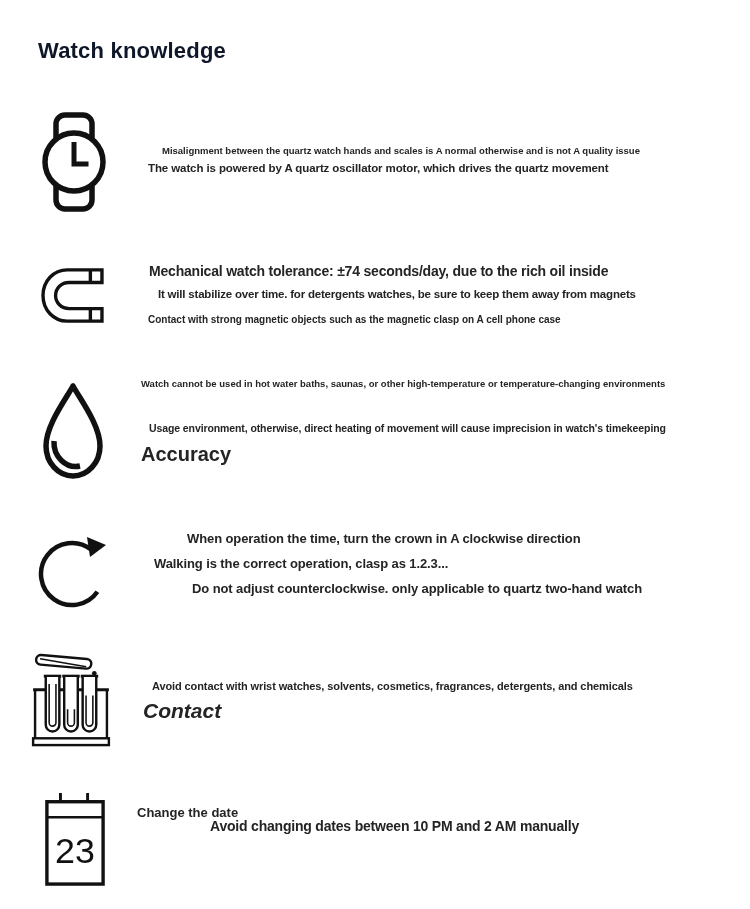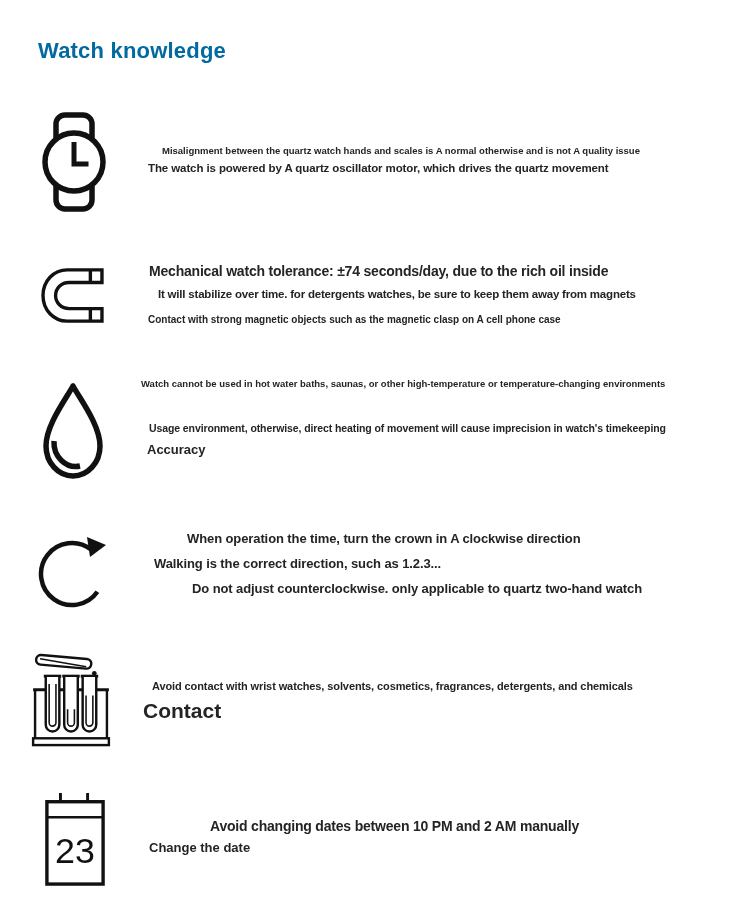--- a/index.html
+++ b/index.html
@@ -14,7 +14,7 @@
   .abs { position: absolute; white-space: nowrap; }
   .page-title {
     left: 38px; top: 38px;
-    font-size: 22px; font-weight: bold; color: #0369a1;
+    font-size: 22px; font-weight: bold; color: #0f172a;
     letter-spacing: 0.2px;
   }
   .line { position: absolute; white-space: nowrap; font-weight: bold; color: #242424; line-height: 1.15; }

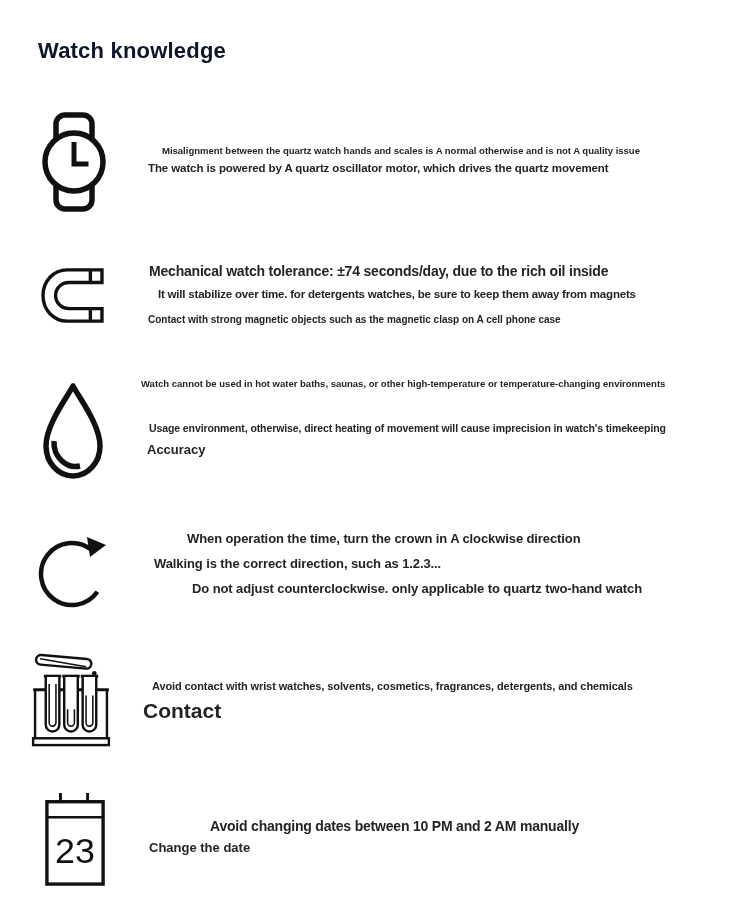--- a/index.html
+++ b/index.html
@@ -34,7 +34,7 @@
   .icon-drop     { left: 39px;  top: 381px; }
   .s3l1 { left: 141px; top: 379px; font-size: 9.5px; }
   .s3l2 { left: 149px; top: 422px; font-size: 10.5px; letter-spacing: -0.1px; }
-  .s3l3 { left: 147px; top: 443px; font-size: 13px; }
+  .s3l3 { left: 141px; top: 443px; font-size: 20px; }
 
   
   .icon-arrow    { left: 38px;  top: 525px; }

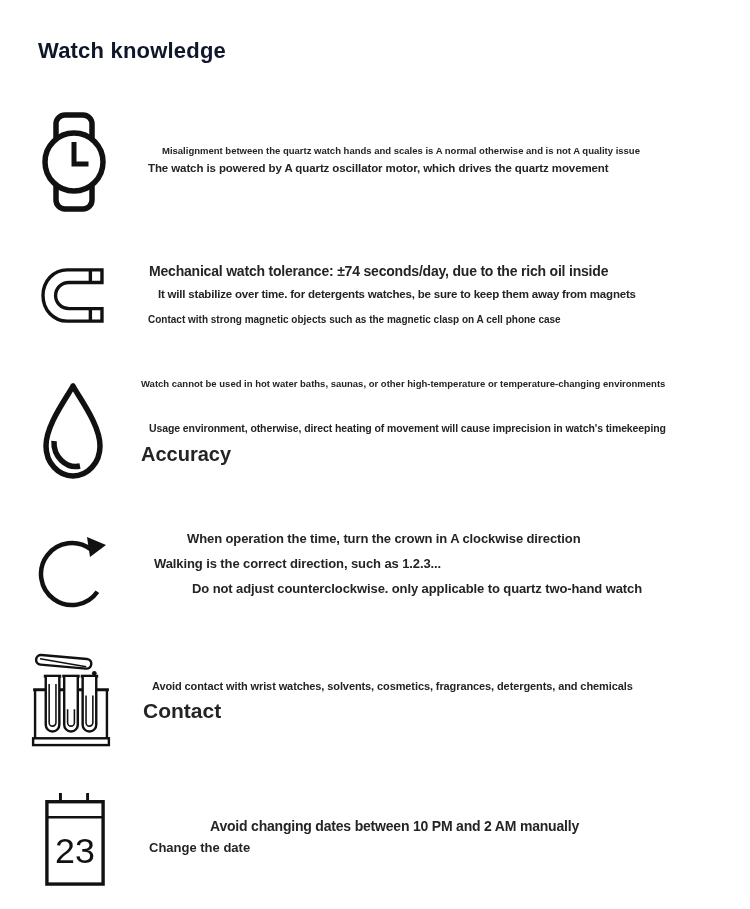--- a/index.html
+++ b/index.html
@@ -97,7 +97,7 @@
   </svg>
 </div>
 <div class="line s4l1">When operation the time, turn the crown in A clockwise direction</div>
-<div class="line s4l2">Walking is the correct direction, such as 1.2.3...</div>
+<div class="line s4l2">Walking is the correct operation, clasp as 1.2.3...</div>
 <div class="line s4l3">Do not adjust counterclockwise. only applicable to quartz two-hand watch</div>
 
 <div class="abs icon-tubes">

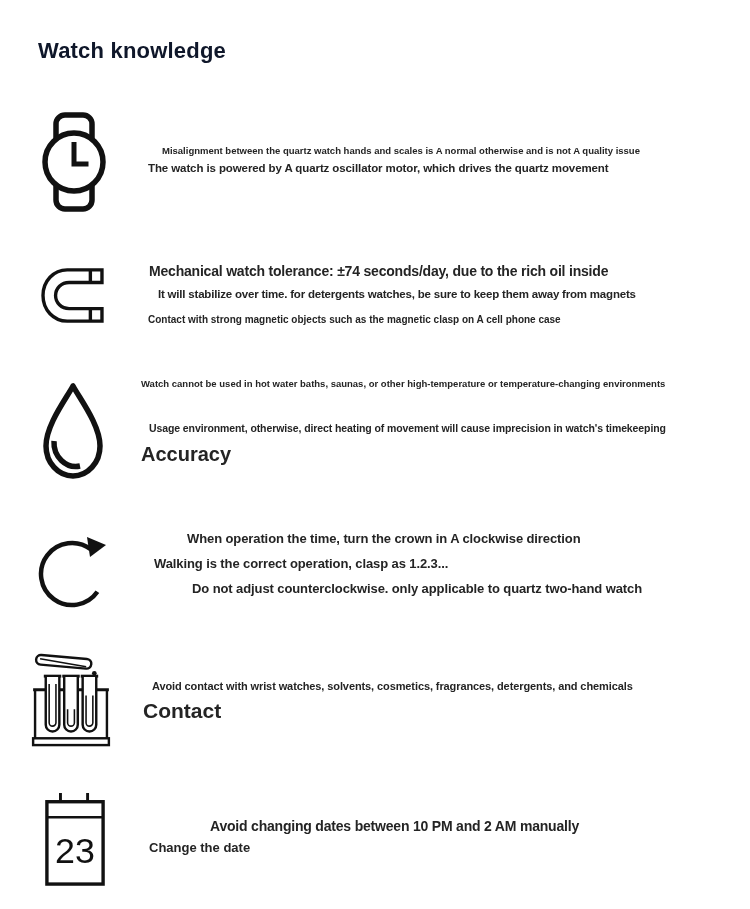--- a/index.html
+++ b/index.html
@@ -45,7 +45,7 @@
   
   .icon-tubes    { left: 31px;  top: 647px; }
   .s5l1 { left: 152px; top: 680px; font-size: 11px; letter-spacing: -0.1px; }
-  .s5l2 { left: 143px; top: 699px; font-size: 21px; }
+  .s5l2 { left: 143px; top: 699px; font-size: 21px; font-style: italic; }
 
   
   .icon-calendar { left: 44px;  top: 792px; }

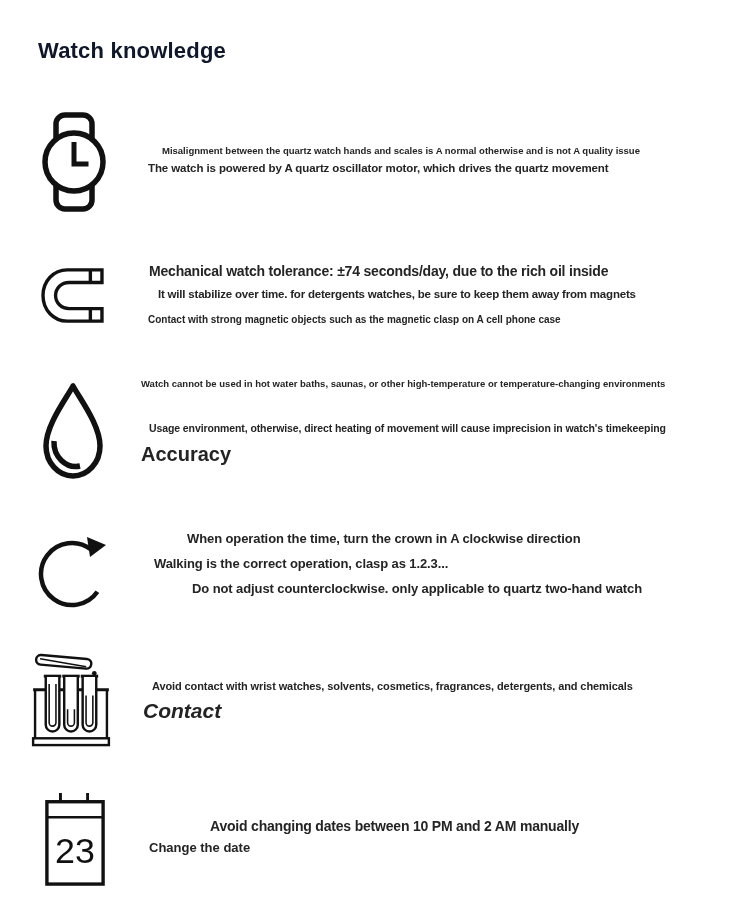--- a/index.html
+++ b/index.html
@@ -50,7 +50,7 @@
   
   .icon-calendar { left: 44px;  top: 792px; }
   .s6l1 { left: 210px; top: 818px; font-size: 14px; letter-spacing: -0.2px; }
-  .s6l2 { left: 137px; top: 841px; font-size: 13px; margin-left: 12px; }
+  .s6l2 { left: 137px; top: 806px; font-size: 13px; }
 
   svg { display: block; }
 </style>

